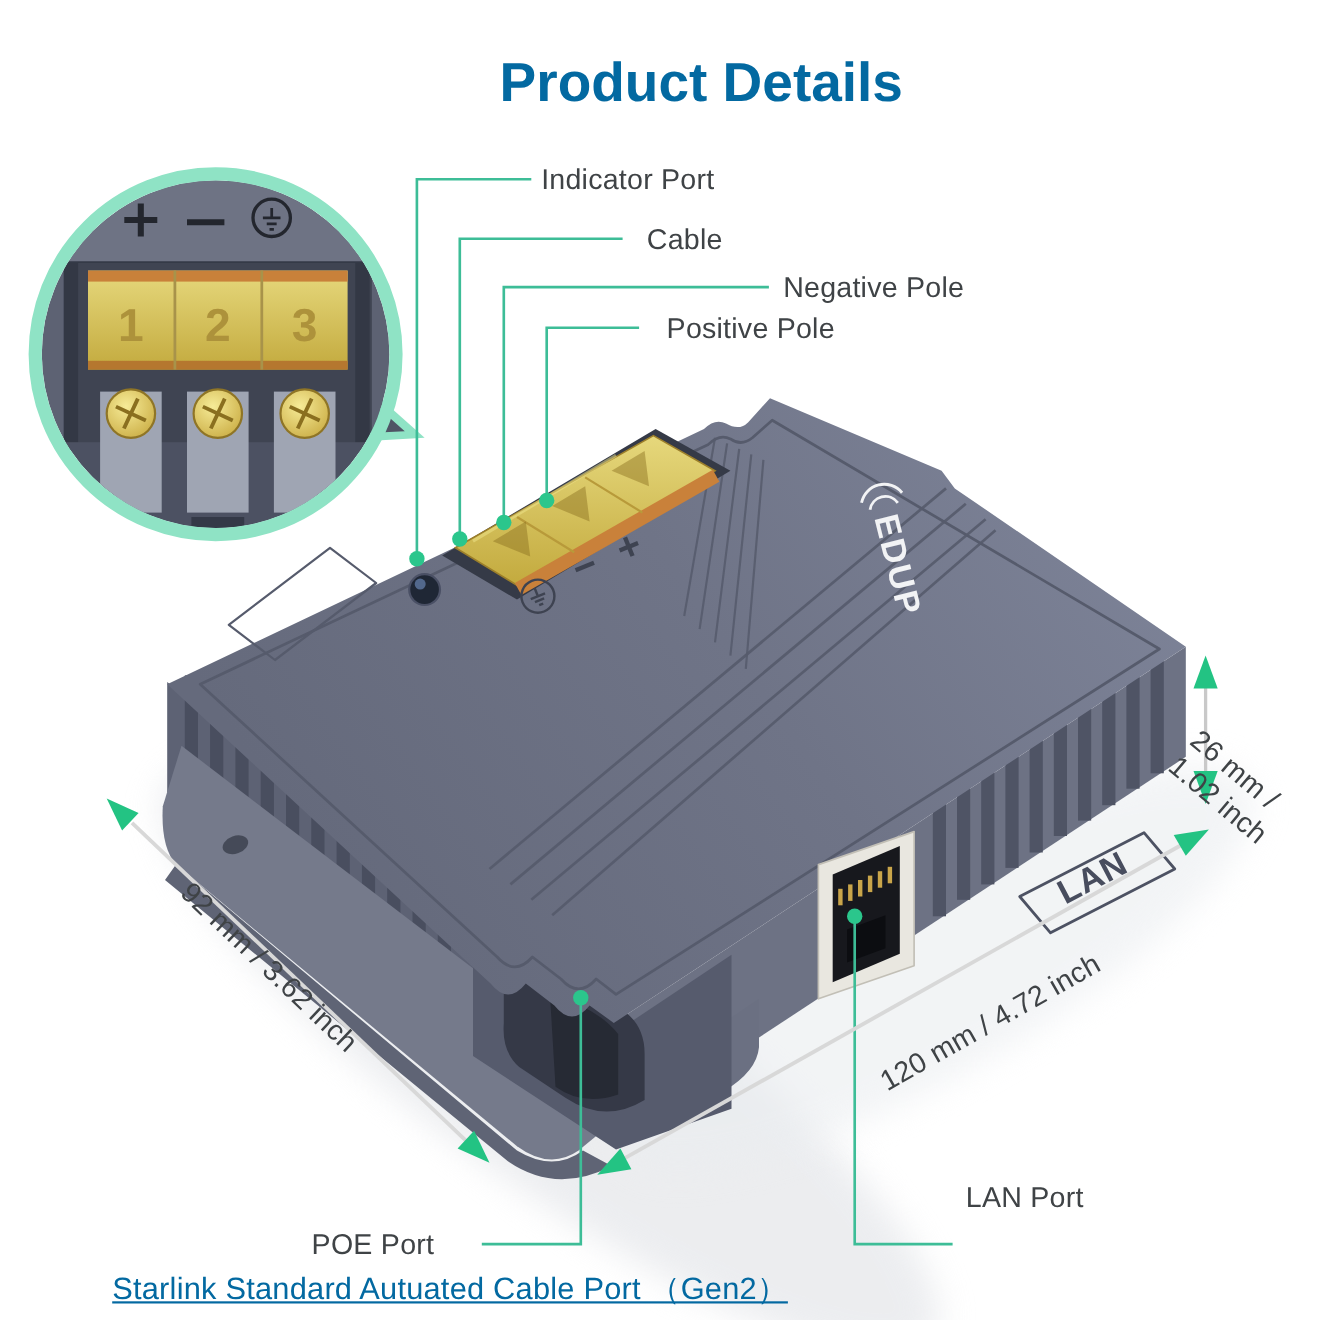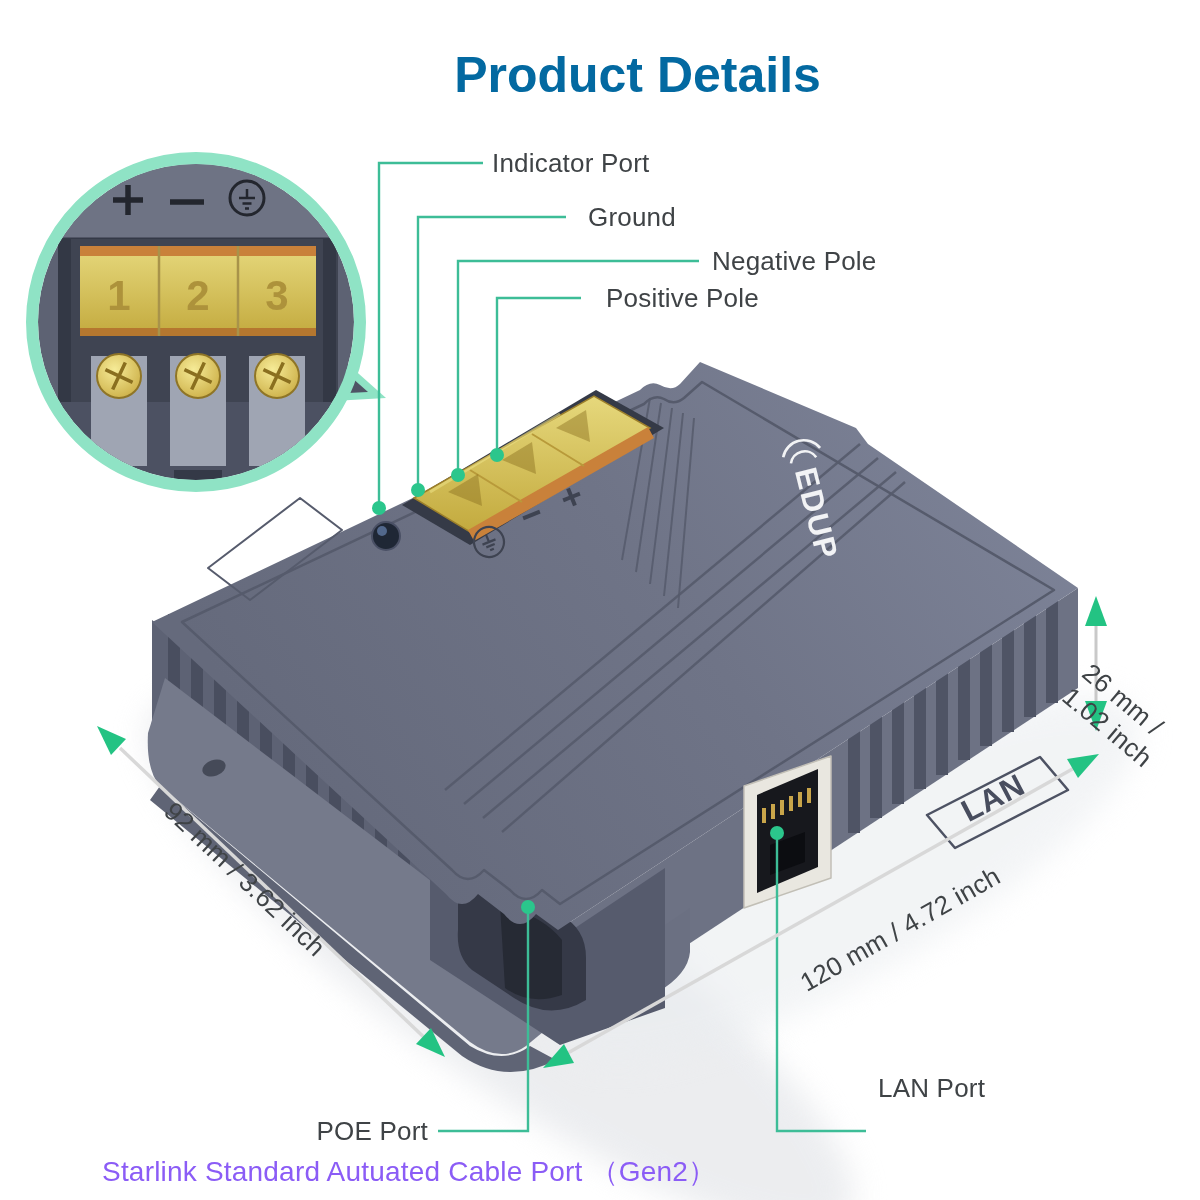--- a/index.html
+++ b/index.html
@@ -260,7 +260,7 @@
 <div class="title">Product Details</div>
 
 <div class="lbl lbl-indicator">Indicator Port</div>
-<div class="lbl lbl-ground">Ground</div>
+<div class="lbl lbl-ground">Cable</div>
 <div class="lbl lbl-negative">Negative Pole</div>
 <div class="lbl lbl-positive">Positive Pole</div>
 

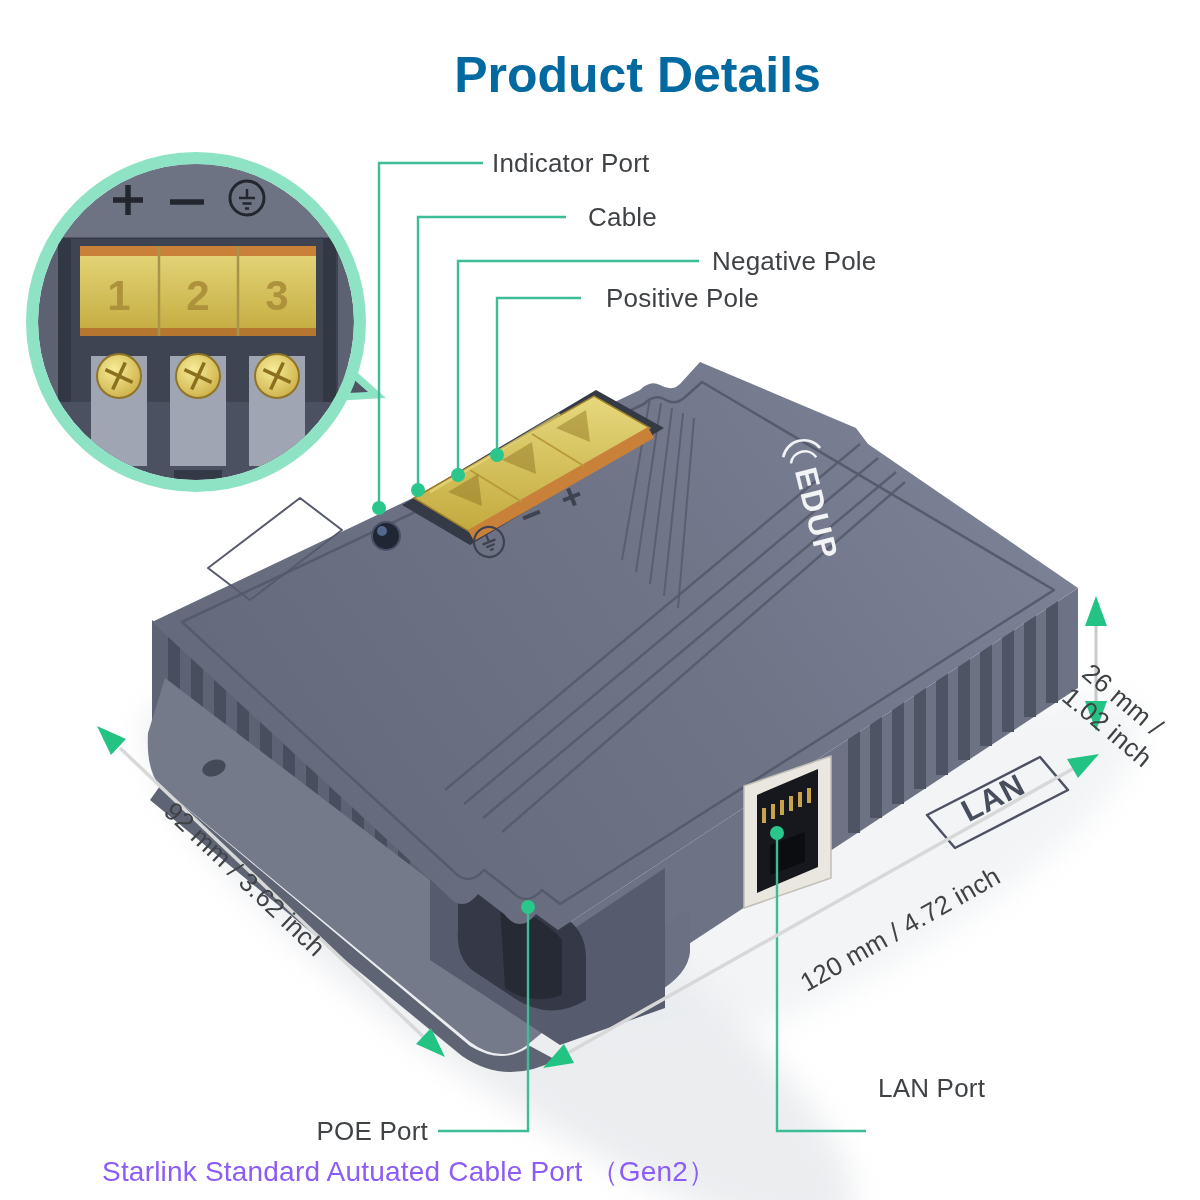--- a/index.html
+++ b/index.html
@@ -14,7 +14,7 @@
   .lbl-ground{left:588px;top:202px;}
   .lbl-negative{left:712px;top:246px;text-align:right;}
   .lbl-positive{left:606px;top:283px;text-align:center;}
-  .lbl-poe{left:250px;top:1116px;width:178px;text-align:right;}
+  .lbl-poe{left:250px;top:1116px;width:178px;text-align:center;}
   .lbl-lan{left:878px;top:1073px;}
   .lbl-starlink{left:102px;top:1155px;font-size:28px;line-height:34px;color:#8b5cf6;}
   .lbl-dim-92{left:100px;top:864px;width:290px;text-align:center;

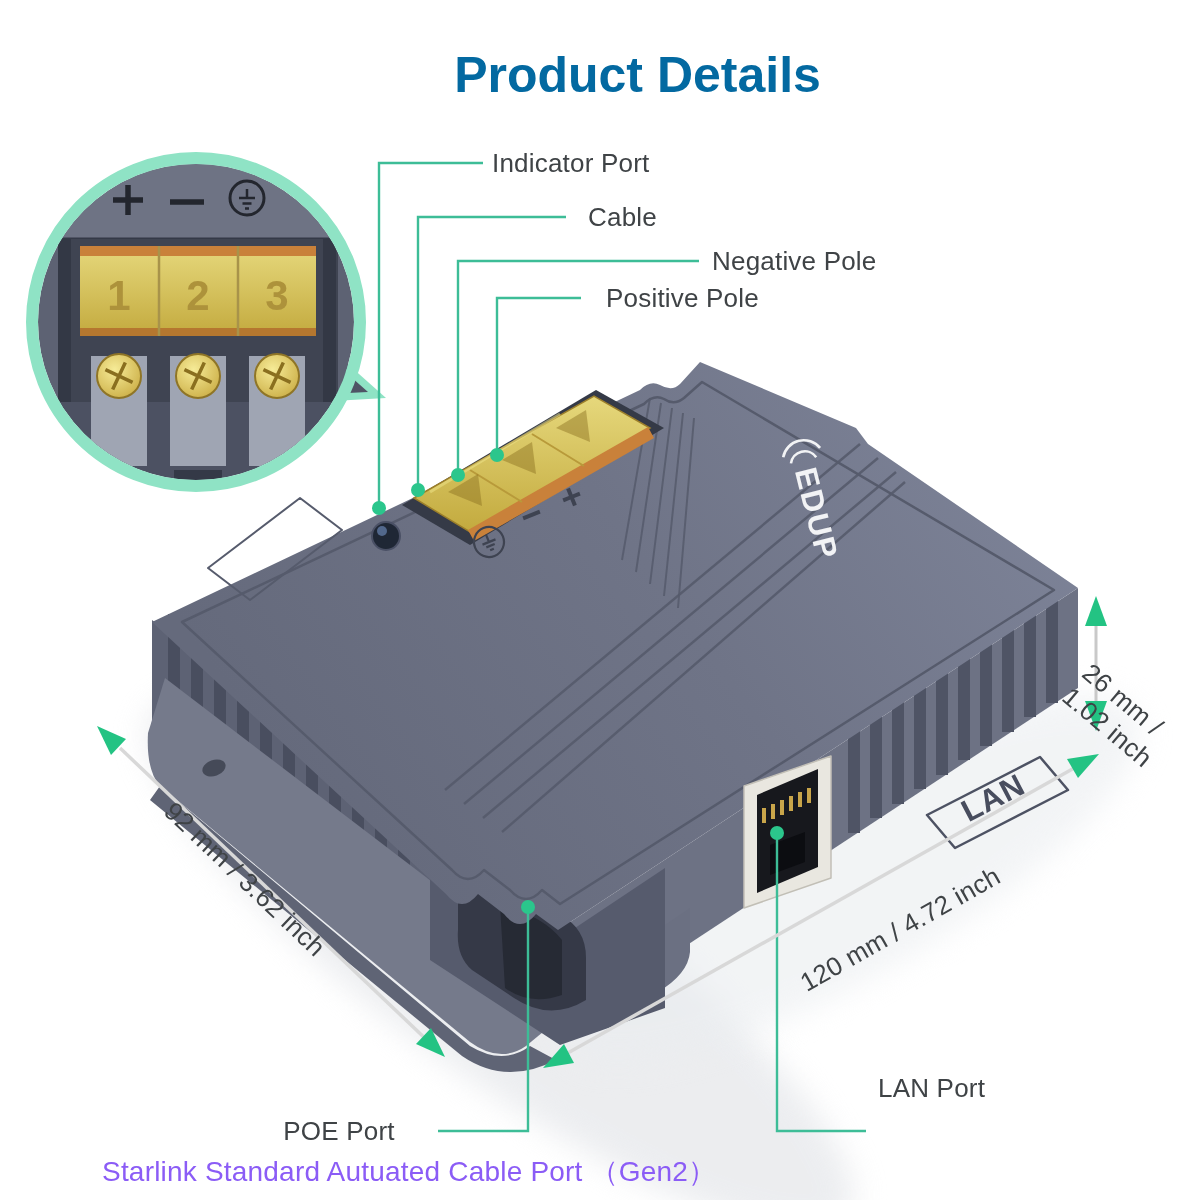--- a/index.html
+++ b/index.html
@@ -16,7 +16,7 @@
   .lbl-positive{left:606px;top:283px;text-align:center;}
   .lbl-poe{left:250px;top:1116px;width:178px;text-align:center;}
   .lbl-lan{left:878px;top:1073px;}
-  .lbl-starlink{left:102px;top:1155px;font-size:28px;line-height:34px;color:#8b5cf6;}
+  .lbl-starlink{left:102px;top:1155px;font-size:28px;line-height:34px;color:#0369a1;text-decoration:underline;}
   .lbl-dim-92{left:100px;top:864px;width:290px;text-align:center;
               transform:rotate(43.5deg);transform-origin:center;}
   .lbl-dim-120{left:745px;top:914px;width:310px;text-align:center;

